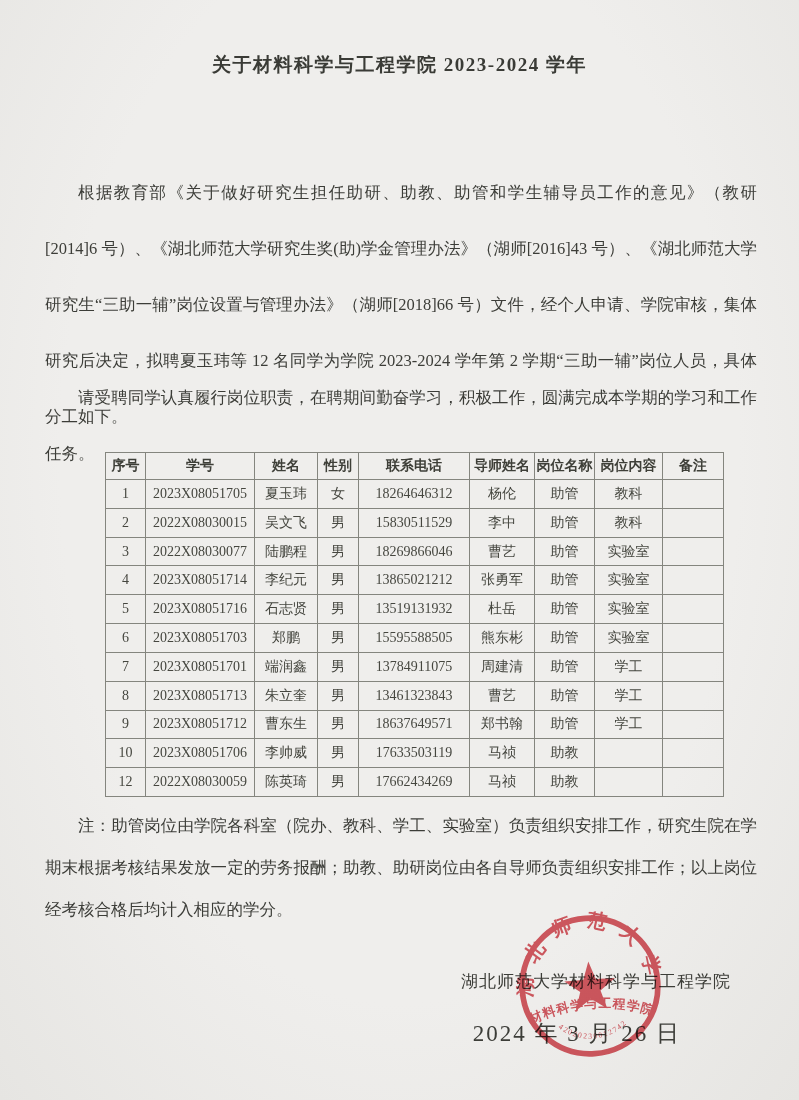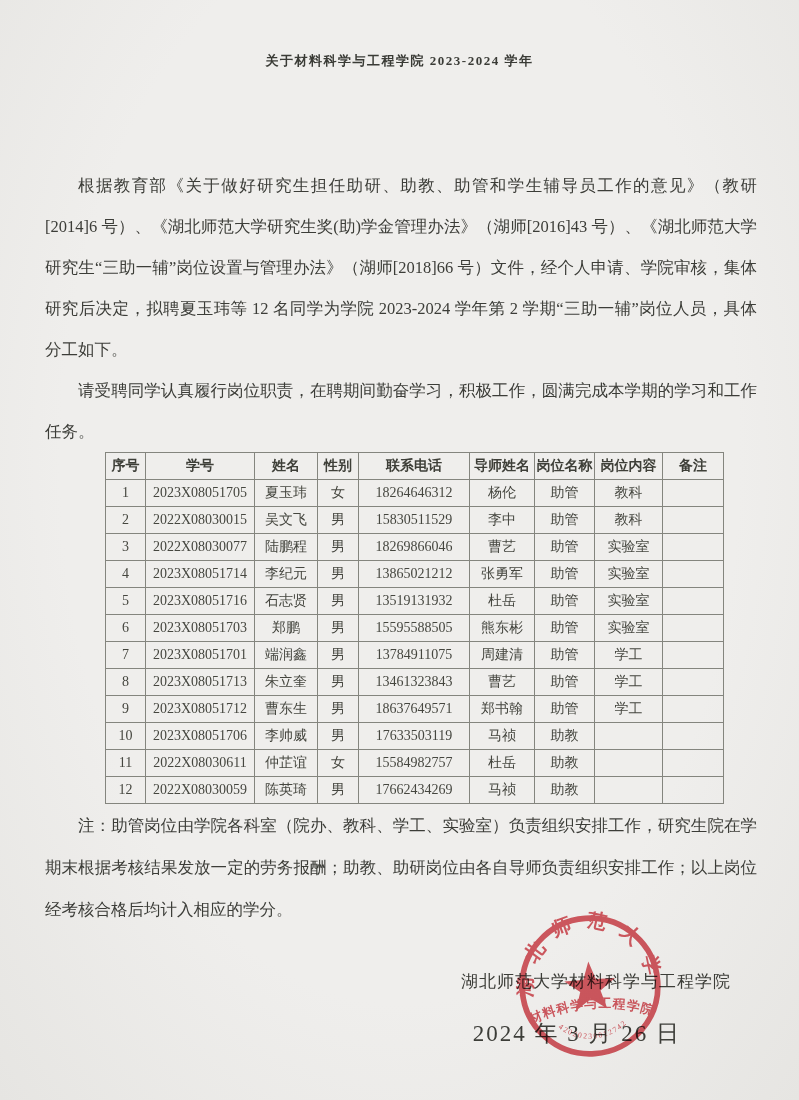--- a/index.html
+++ b/index.html
@@ -15,7 +15,7 @@
   }
   .title{
     position:absolute;left:0;width:100%;text-align:center;
-    font-weight:bold;font-size:13px;letter-spacing:1.5px;color:#3a3b36;
+    font-weight:bold;font-size:19px;letter-spacing:1.5px;color:#3a3b36;
   }
   .title1{top:52px;}
   .title2{top:94px;}

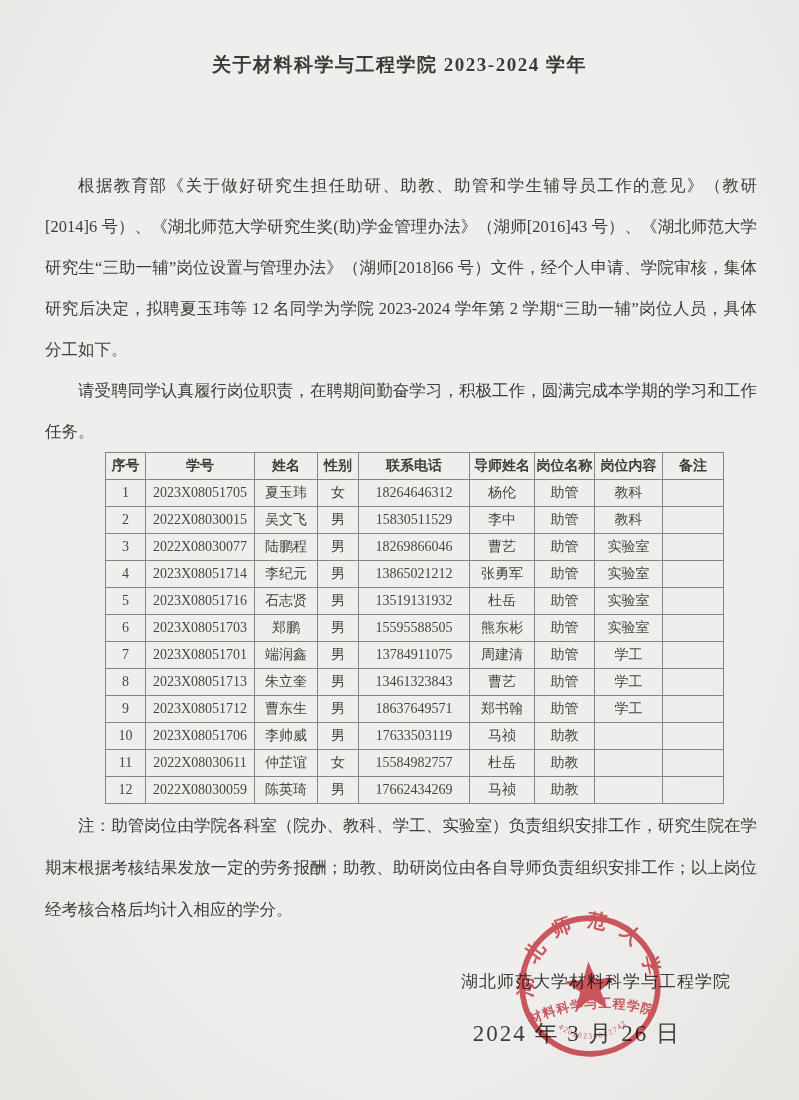--- a/index.html
+++ b/index.html
@@ -21,7 +21,7 @@
   .title2{top:94px;}
   .para{
     position:absolute;left:45px;width:712px;
-    font-size:16.5px;line-height:41px;text-align:justify;
+    font-size:16.5px;line-height:56px;text-align:justify;
     text-indent:2em;color:#3c3d38;
   }
   .para1{top:165px;}

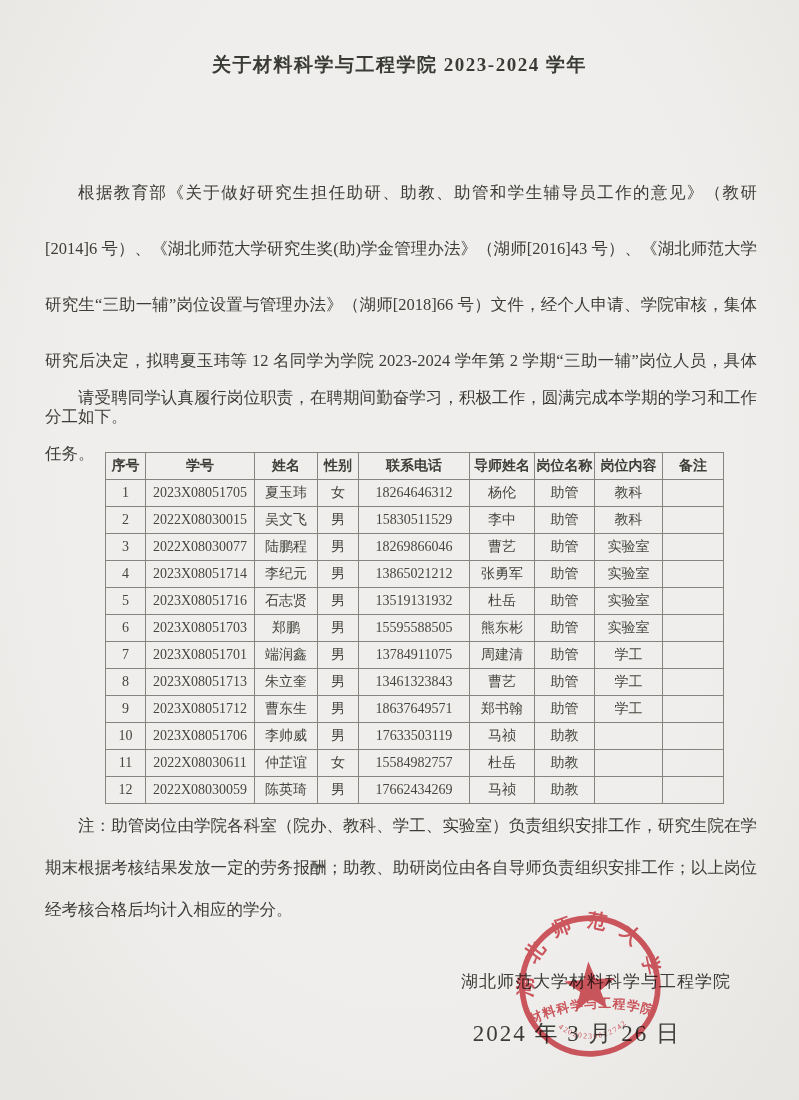--- a/index.html
+++ b/index.html
@@ -194,17 +194,6 @@
           <td>男</td>
           <td>17633503119</td>
           <td>马祯</td>
-          <td>助教</td>
-          <td></td>
-          <td></td>
-        </tr>
-        <tr>
-          <td>11</td>
-          <td>2022X08030611</td>
-          <td>仲芷谊</td>
-          <td>女</td>
-          <td>15584982757</td>
-          <td>杜岳</td>
           <td>助教</td>
           <td></td>
           <td></td>

